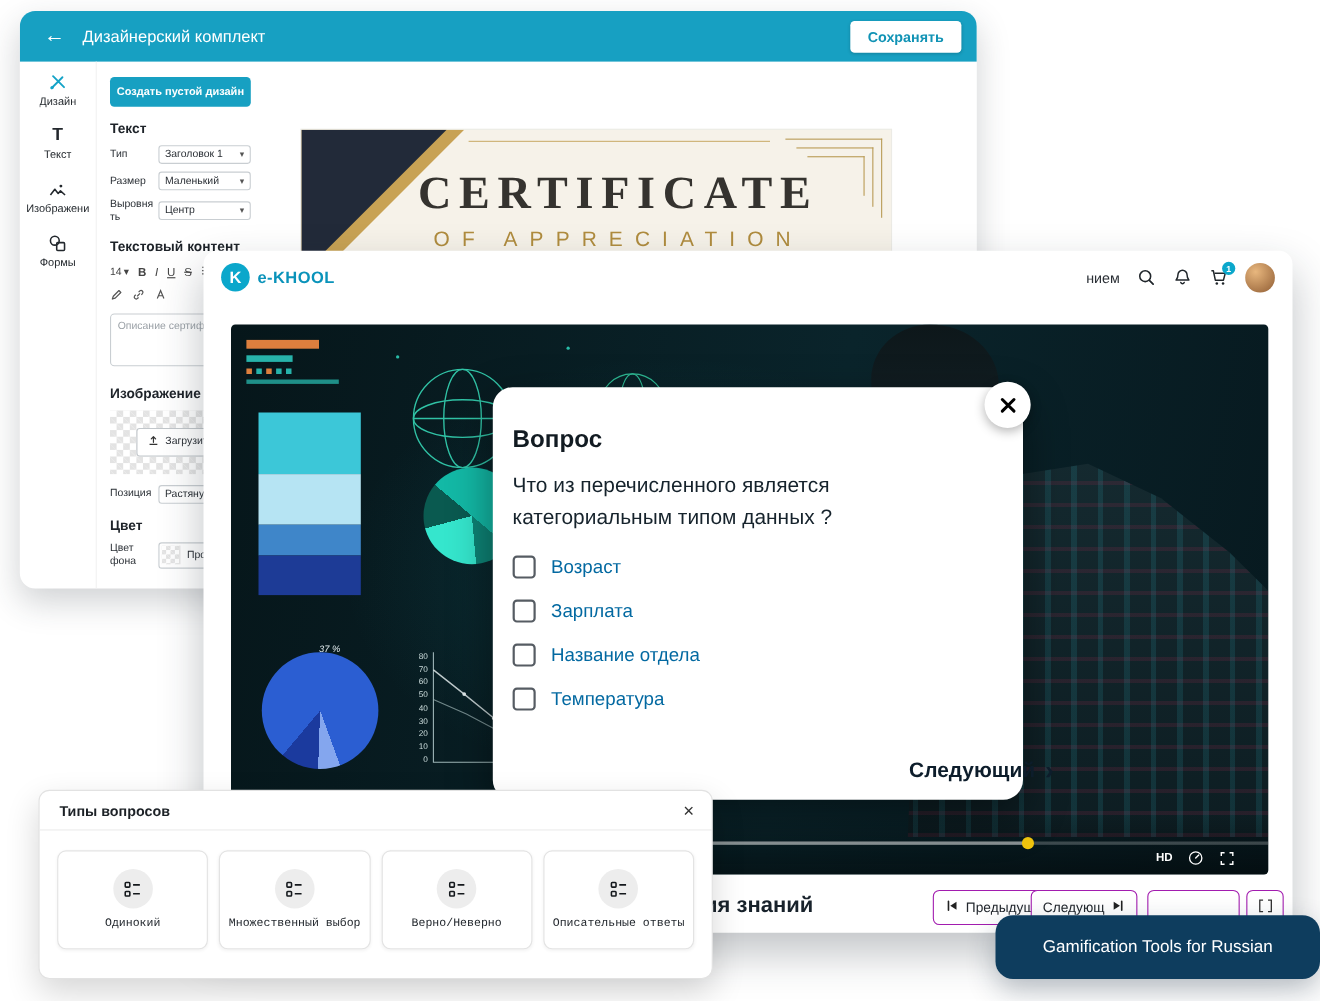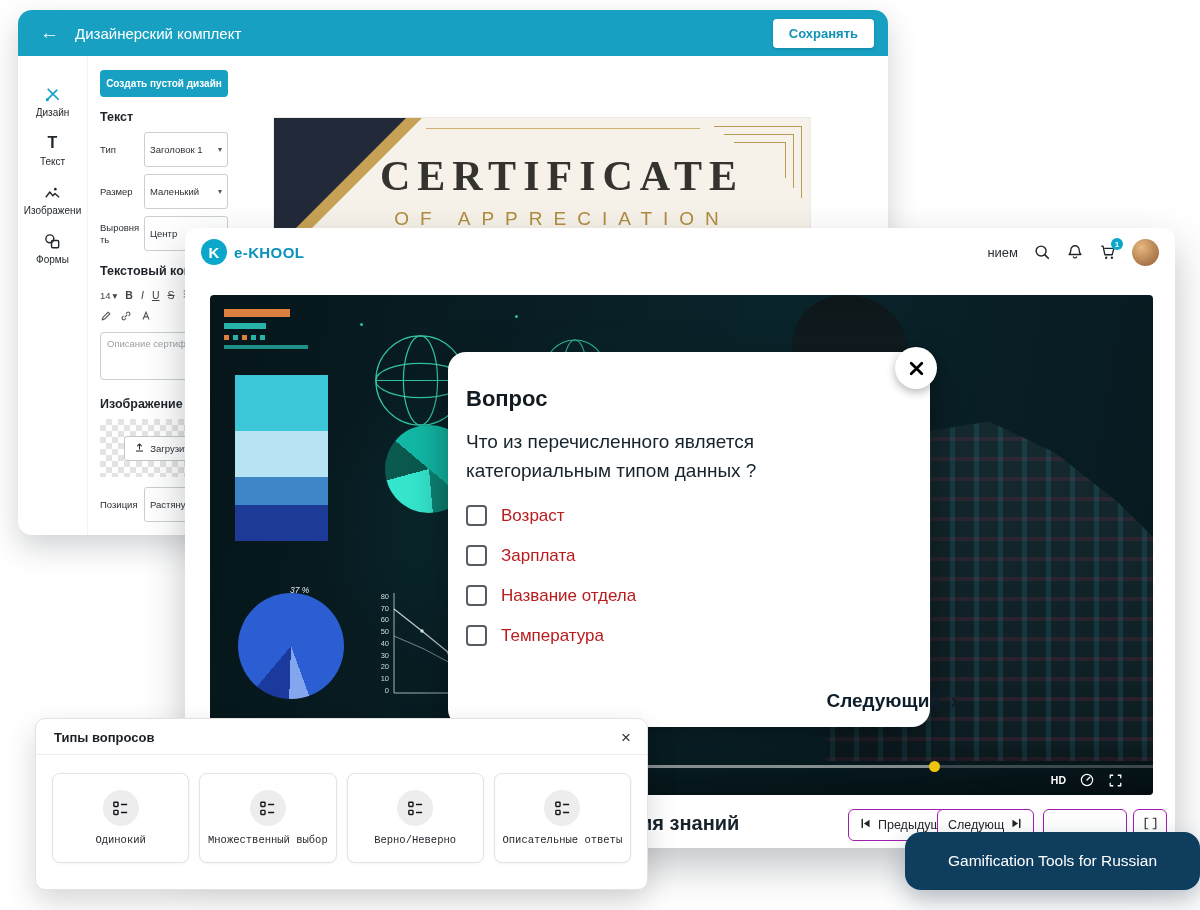--- a/index.html
+++ b/index.html
@@ -17,7 +17,7 @@
   .dw-save { margin-left:auto; background:#fff; color:#1193b5; border:none; border-radius:4px;
     padding:7px 16px; font-size:13px; font-weight:700; box-shadow:0 1px 3px rgba(0,0,0,.18); cursor:pointer; }
   .dw-body { display:flex; height:479px; }
-  .dw-rail { width:70px; padding-top:28px; display:flex; flex-direction:column; align-items:center; gap:15px;
+  .dw-rail { width:70px; padding-top:8px; display:flex; flex-direction:column; align-items:center; gap:15px;
     border-right:1px solid #f2f2f2; }
   .rail-item { display:flex; flex-direction:column; align-items:center; gap:3px; width:100%; cursor:pointer; }
   .rail-ic { height:20px; display:flex; align-items:center; justify-content:center; }

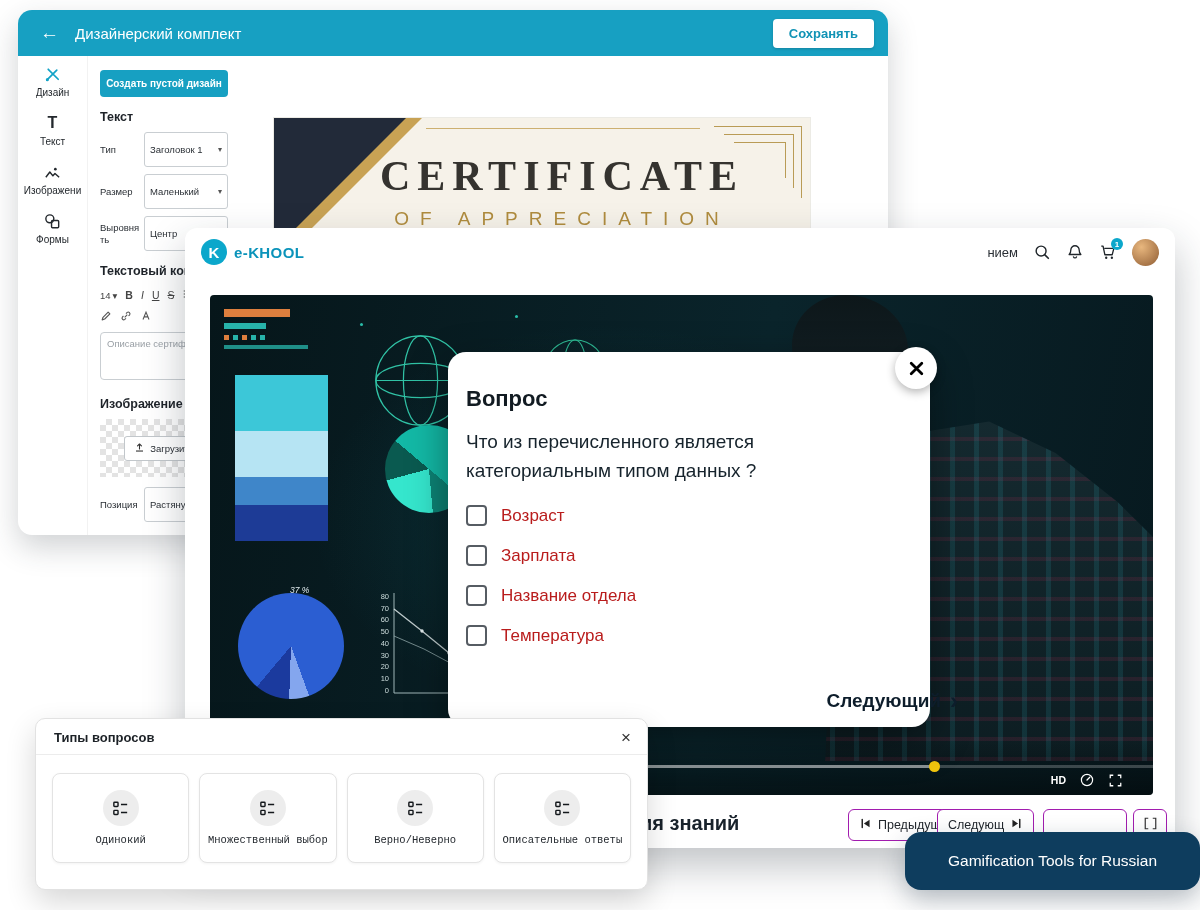--- a/index.html
+++ b/index.html
@@ -30,7 +30,7 @@
   .sec-title { font-size:12.5px; font-weight:700; color:#1e2329; margin:13px 0 8px; }
   .field-row { display:flex; align-items:center; margin-bottom:7px; }
   .f-label { width:44px; font-size:9.5px; color:#2a2f35; overflow-wrap:anywhere; line-height:1.25; padding-right:4px; }
-  .f-select { flex:1; border:1px solid #c9ced2; border-radius:3px; height:35px; display:flex;
+  .f-select { flex:1; border:1px solid #c9ced2; border-radius:3px; height:17px; display:flex;
     align-items:center; padding:0 5px; font-size:9.5px; color:#2a2f35; background:#fff; cursor:pointer; }
   .f-select .chev { margin-left:auto; font-size:8px; color:#555; }
   .editor-toolbar { margin-bottom:6px; }

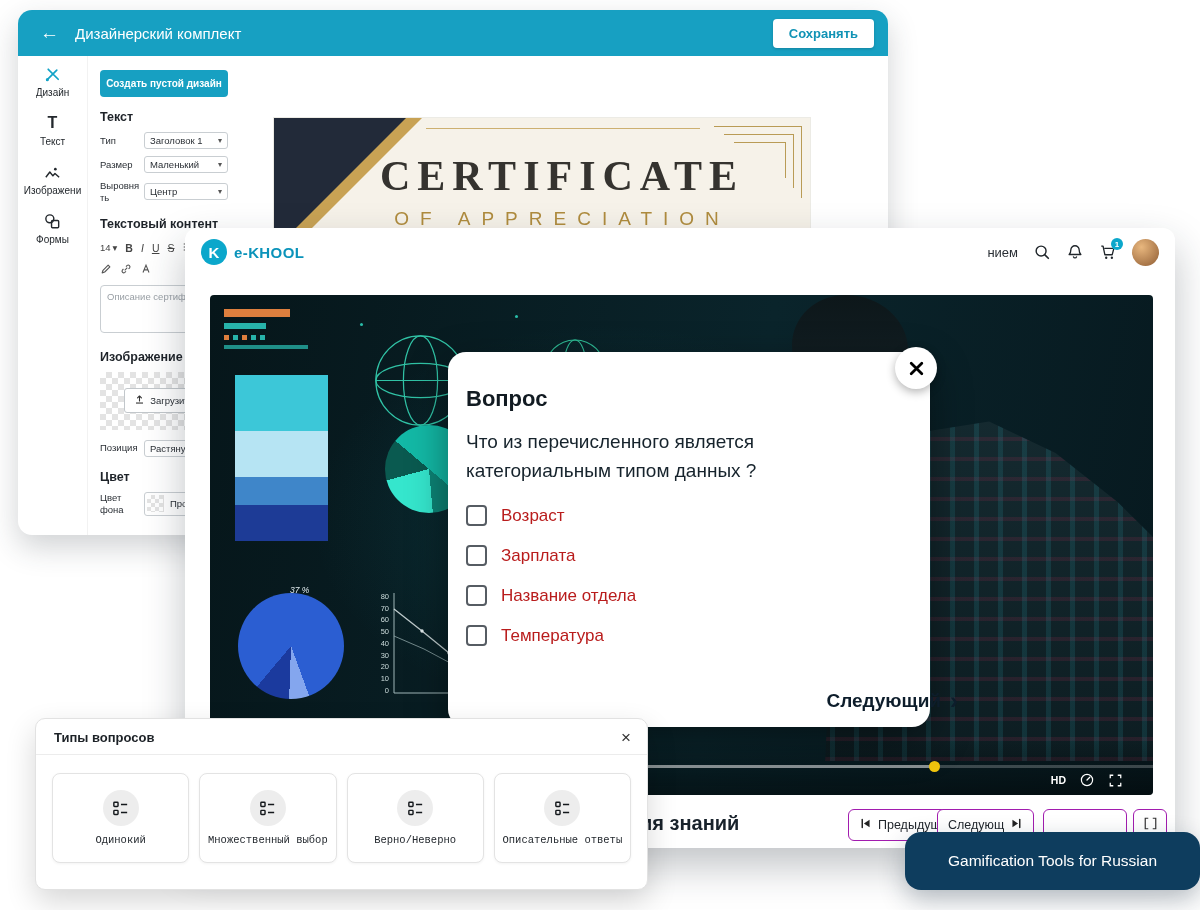--- a/index.html
+++ b/index.html
@@ -151,7 +151,7 @@
   .quiz-title { font-size:22px; font-weight:700; color:#121b22; }
   .quiz-question { margin-top:16px; font-size:19px; line-height:1.5; color:#16232c; max-width:412px; }
   .quiz-options { margin-top:20px; display:flex; flex-direction:column; gap:19px; }
-  .quiz-option { display:flex; align-items:center; gap:14px; font-size:17px; color:#b91c1c; cursor:pointer; }
+  .quiz-option { display:flex; align-items:center; gap:14px; font-size:17px; color:#0369a1; cursor:pointer; }
   .qbox { width:21px; height:21px; border:2px solid #565c63; border-radius:4px; background:#fff; flex:0 0 auto; }
   .quiz-next { position:absolute; right:-28px; bottom:14px; display:flex; align-items:center; gap:9px;
     font-size:19px; font-weight:800; color:#0d1d2b; cursor:pointer; }

